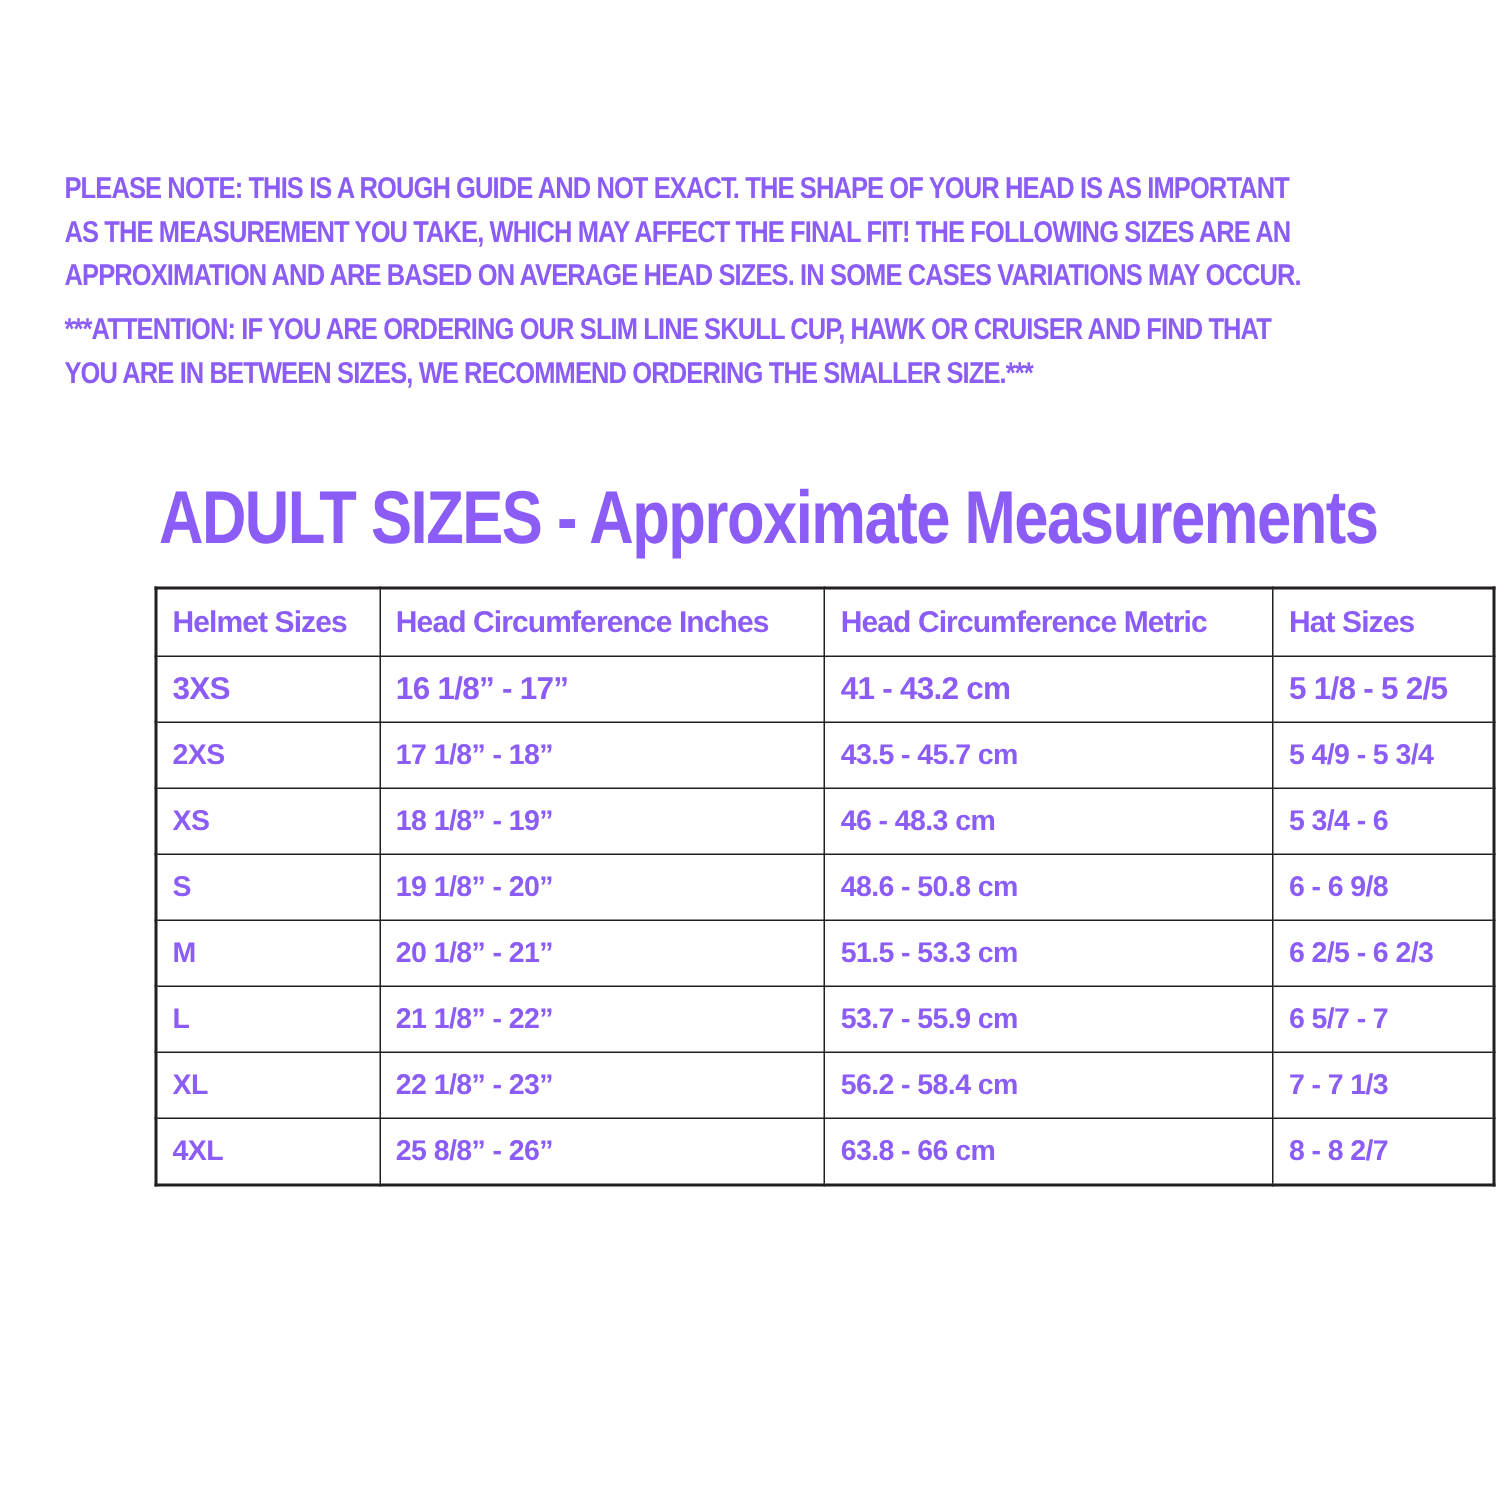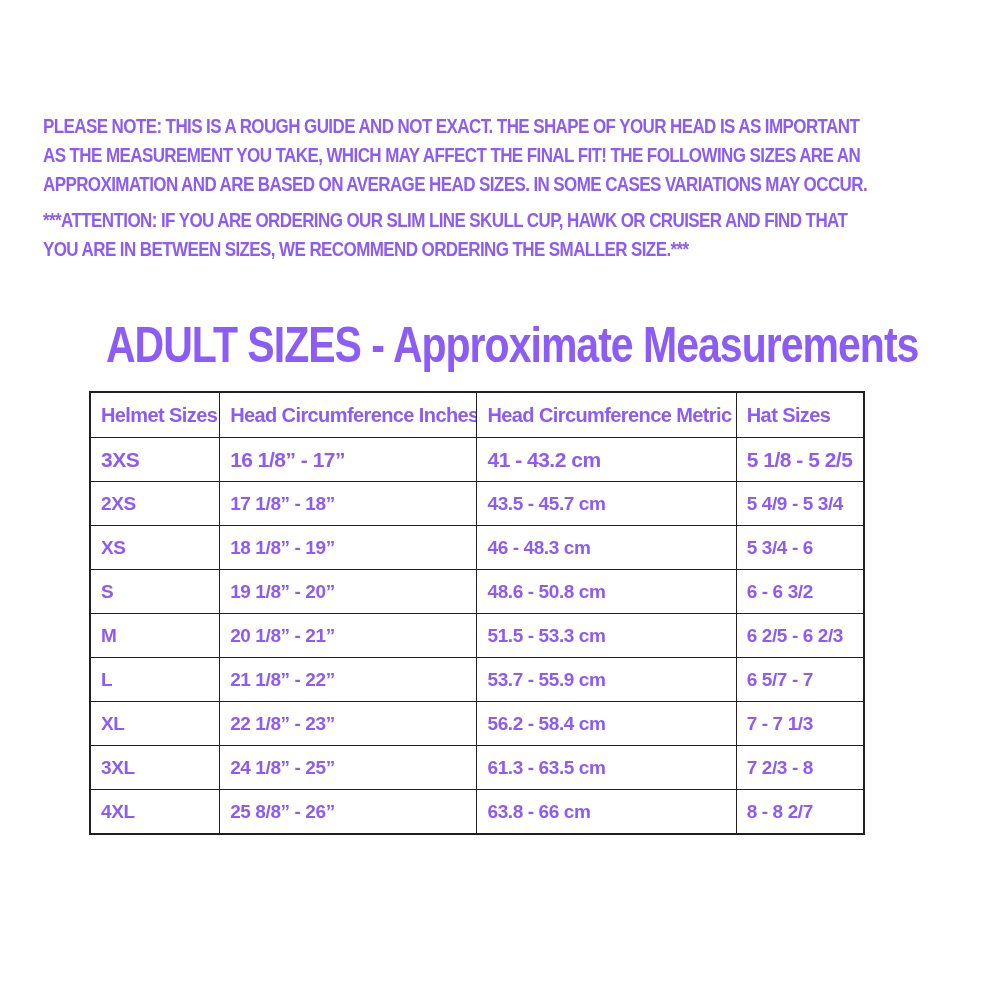--- a/index.html
+++ b/index.html
@@ -45,8 +45,8 @@
   table.size-table {
     position: absolute;
     top: 391px;
-    left: 89px;
-    width: 776px;
+    left: 103px;
+    width: 894px;
     border-collapse: collapse;
     table-layout: fixed;
     border: 2px solid #231f20;

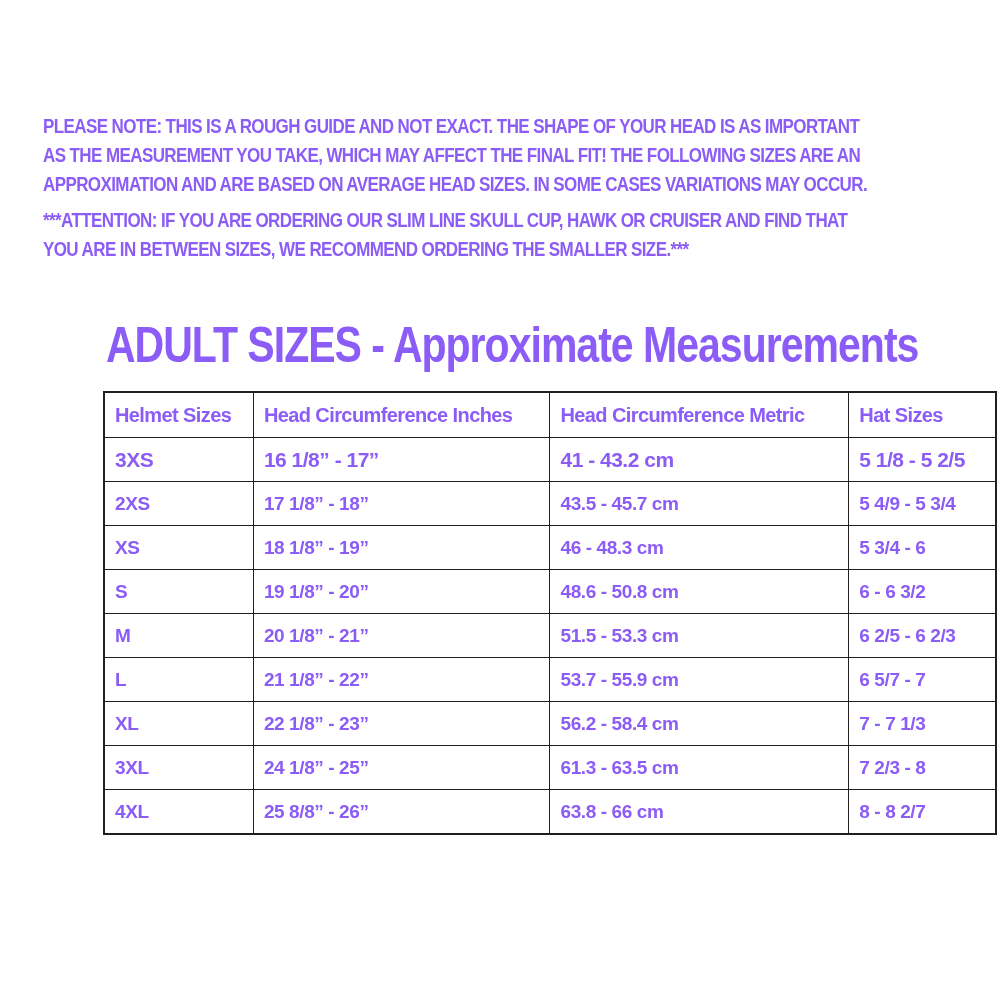--- a/index.html
+++ b/index.html
@@ -132,7 +132,7 @@
           <td>S</td>
           <td>19 1/8” - 20”</td>
           <td>48.6 - 50.8 cm</td>
-          <td>6 - 6 3/2</td>
+          <td>6 - 6 9/8</td>
         </tr>
         <tr>
           <td>M</td>

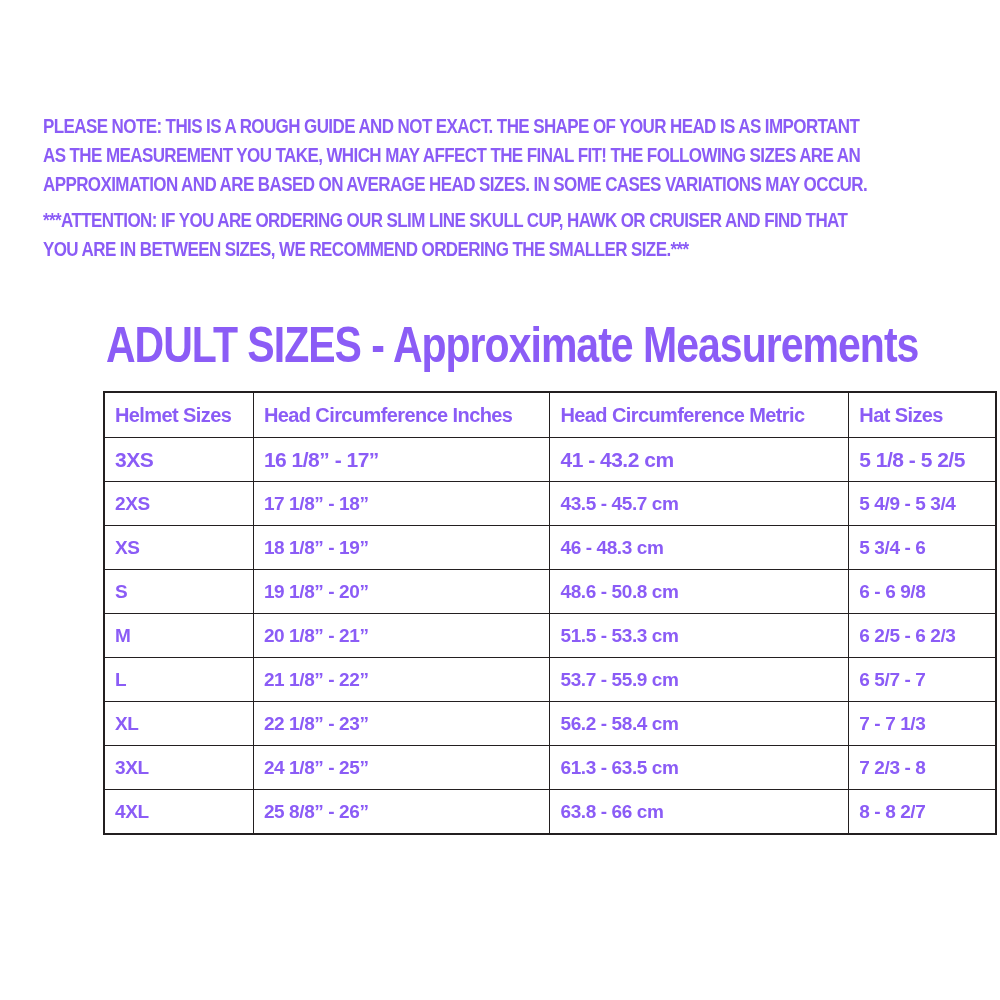--- a/index.html
+++ b/index.html
@@ -153,12 +153,6 @@
           <td>7 - 7 1/3</td>
         </tr>
         <tr>
-          <td>3XL</td>
-          <td>24 1/8” - 25”</td>
-          <td>61.3 - 63.5 cm</td>
-          <td>7 2/3 - 8</td>
-        </tr>
-        <tr>
           <td>4XL</td>
           <td>25 8/8” - 26”</td>
           <td>63.8 - 66 cm</td>

